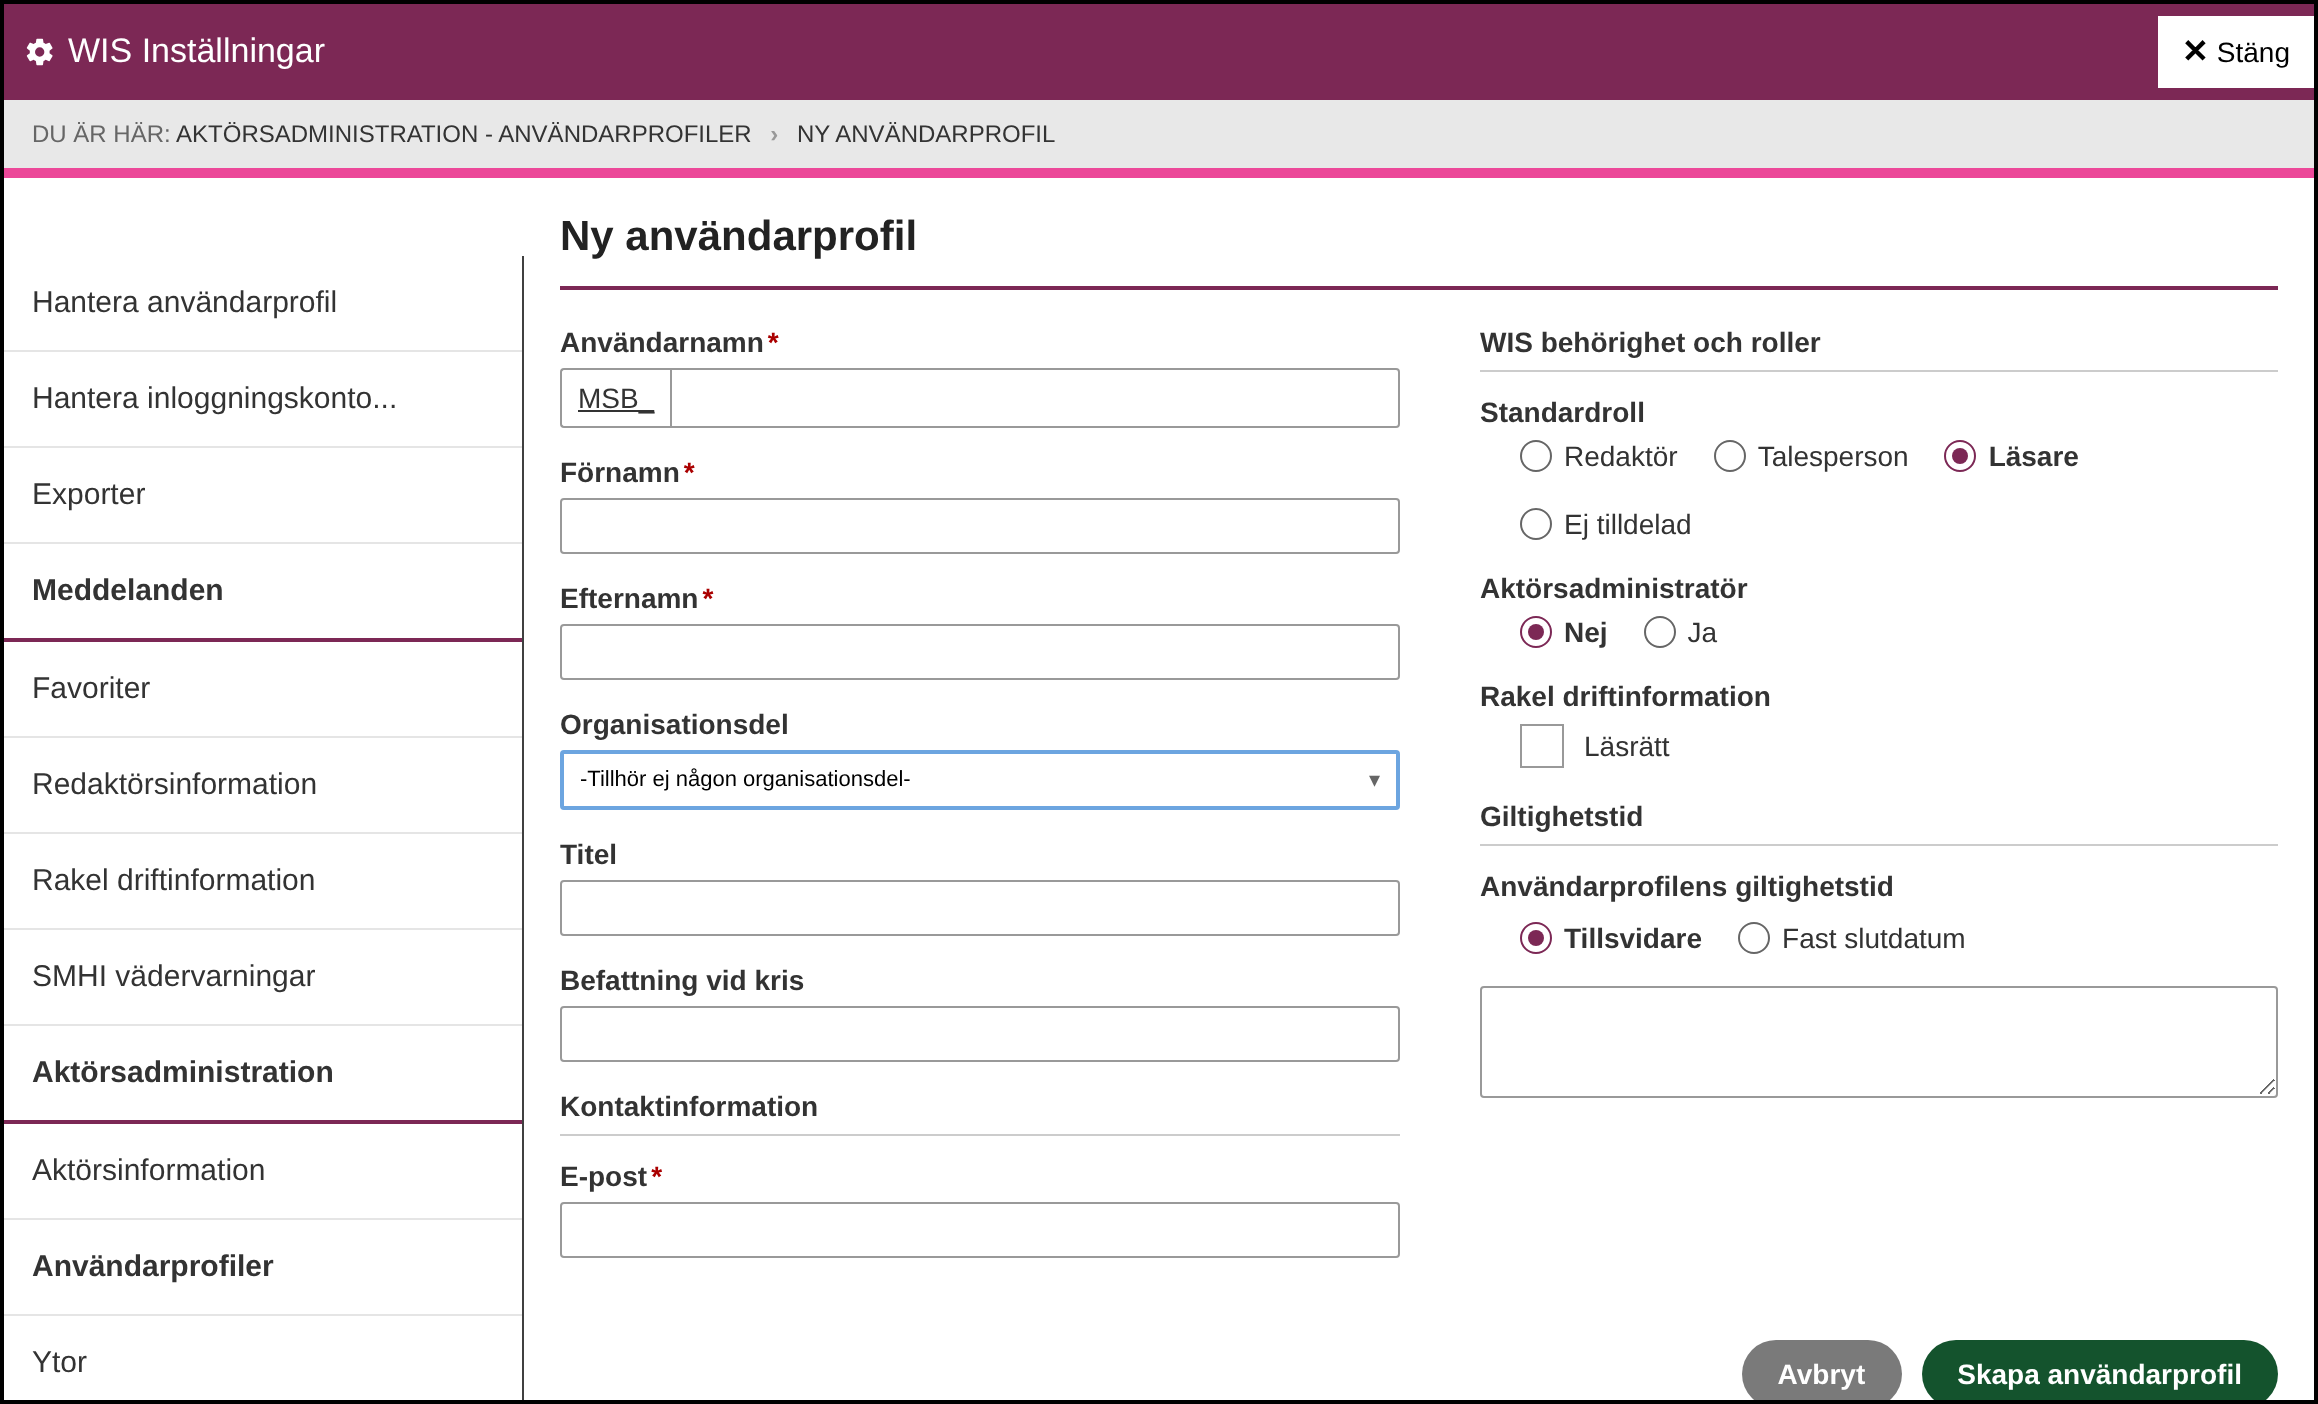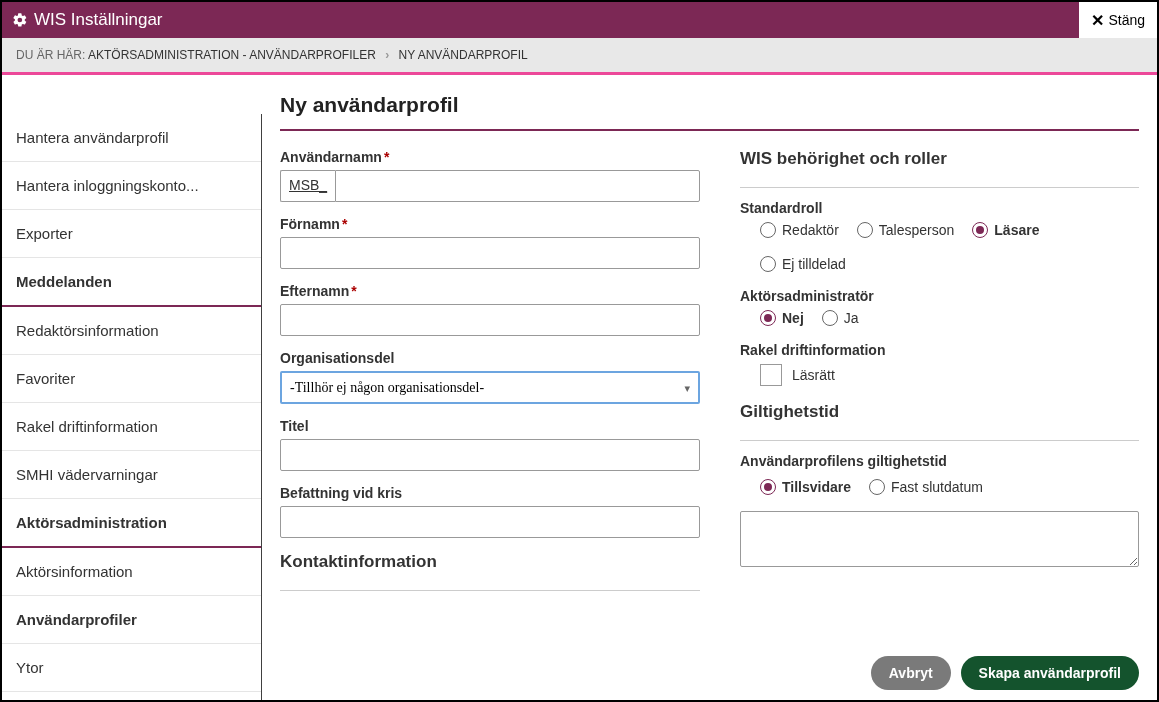--- a/index.html
+++ b/index.html
@@ -5,7 +5,7 @@
   * { box-sizing: border-box; margin: 0; padding: 0; }
   body { font-family: Arial, sans-serif; font-size: 14px; color: #333; background: #fff; width: 1159px; height: 702px; border: 2px solid #000; overflow: hidden; }
   
-  .header { background: #7c2855; color: #fff; height: 36px; display: flex; align-items: center; justify-content: space-between; padding: 0 0 0 10px; }
+  .header { background: #7c2855; color: #fff; height: 48px; display: flex; align-items: center; justify-content: space-between; padding: 0 0 0 10px; }
   .header .title-wrap { display: flex; align-items: center; gap: 6px; font-size: 17px; font-weight: 500; }
   .header .gear { width: 16px; height: 16px; }
   .header .close-btn { background: #fff; color: #000; height: 36px; padding: 0 12px; display: flex; align-items: center; gap: 4px; cursor: pointer; font-size: 14px; }

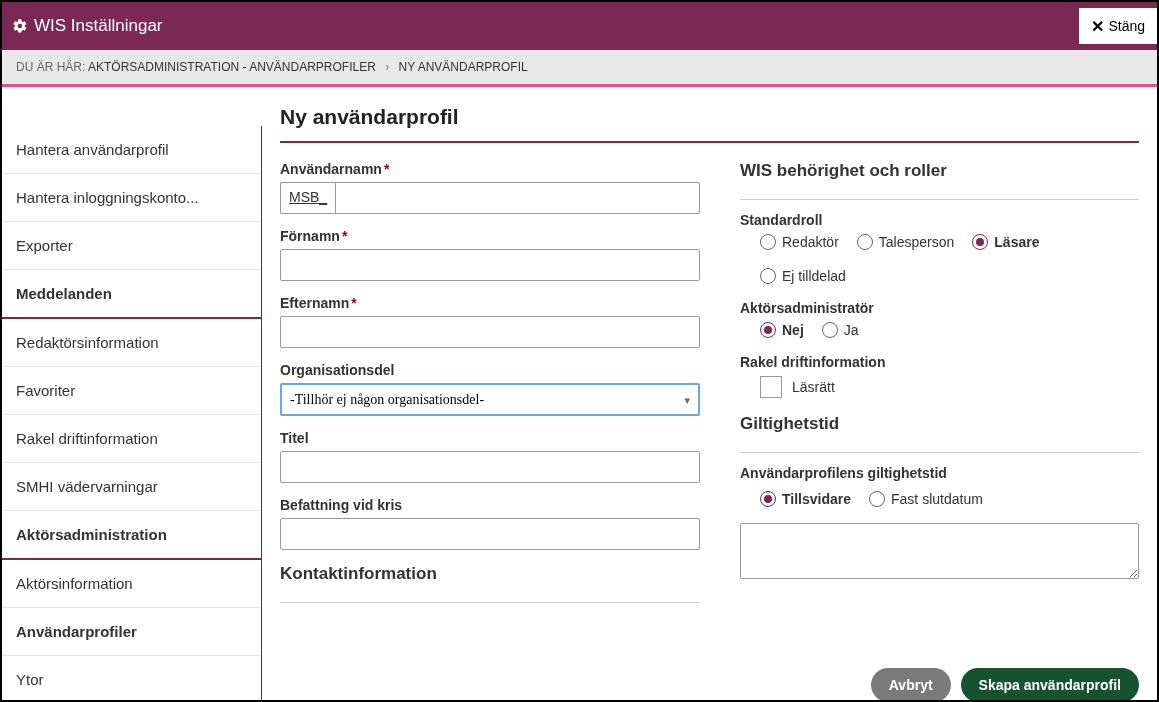--- a/index.html
+++ b/index.html
@@ -11,7 +11,7 @@
   .header .close-btn { background: #fff; color: #000; height: 36px; padding: 0 12px; display: flex; align-items: center; gap: 4px; cursor: pointer; font-size: 14px; }
   .header .close-btn .x { font-weight: bold; font-size: 16px; }
 
-  .breadcrumb { background: #e8e8e8; padding: 10px 14px; font-size: 12px; border-bottom: 3px solid #ec4899; }
+  .breadcrumb { background: #e8e8e8; padding: 10px 14px; font-size: 12px; border-bottom: 5px solid #ec4899; }
   .breadcrumb .label { color: #666; }
   .breadcrumb a { color: #333; text-decoration: none; }
   .breadcrumb .sep { color: #999; margin: 0 6px; font-weight: bold; }

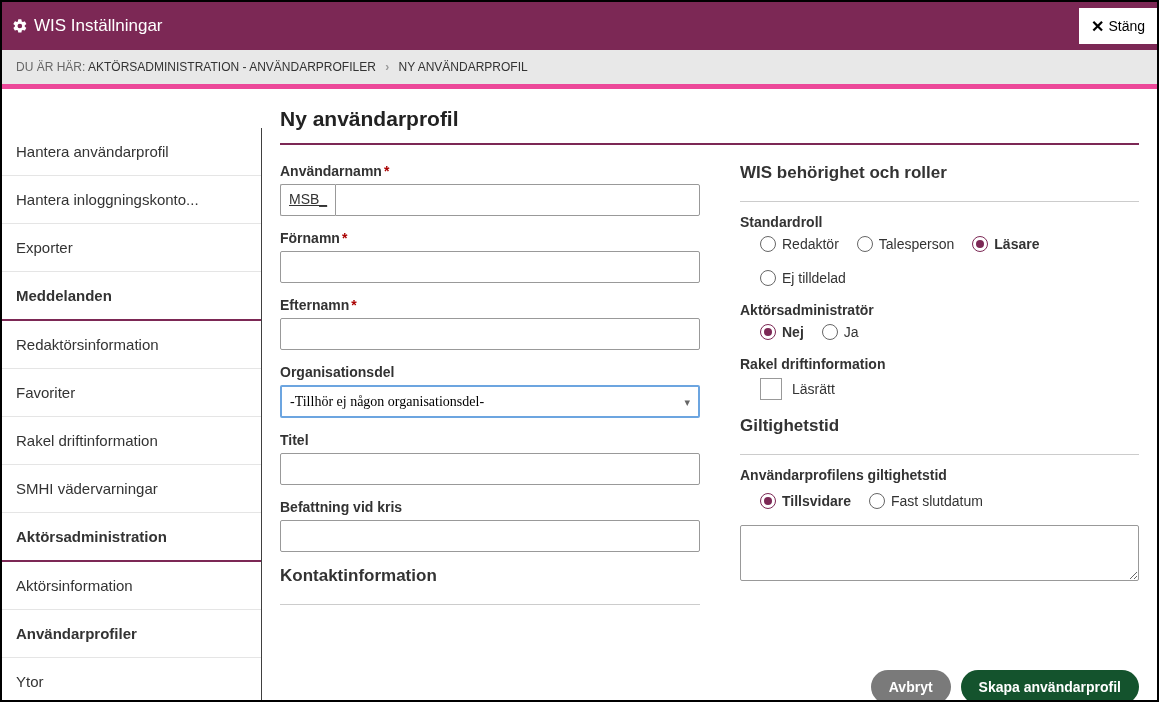--- a/index.html
+++ b/index.html
@@ -43,7 +43,7 @@
   .select-wrap.focused select { border: 2px solid #6ca5e0; outline: none; }
   .select-wrap .caret { position: absolute; right: 10px; top: 50%; transform: translateY(-50%); pointer-events: none; font-size: 11px; color: #666; }
 
-  .subsection { font-weight: bold; font-size: 17px; padding-bottom: 18px; border-bottom: 1px solid #ccc; margin-bottom: 12px; margin-top: 6px; }
+  .subsection { font-weight: bold; font-size: 14px; padding-bottom: 6px; border-bottom: 1px solid #ccc; margin-bottom: 12px; margin-top: 6px; }
   .subsection.tight { margin-top: 0; }
 
   .group-label { font-weight: bold; font-size: 14px; margin-bottom: 6px; }

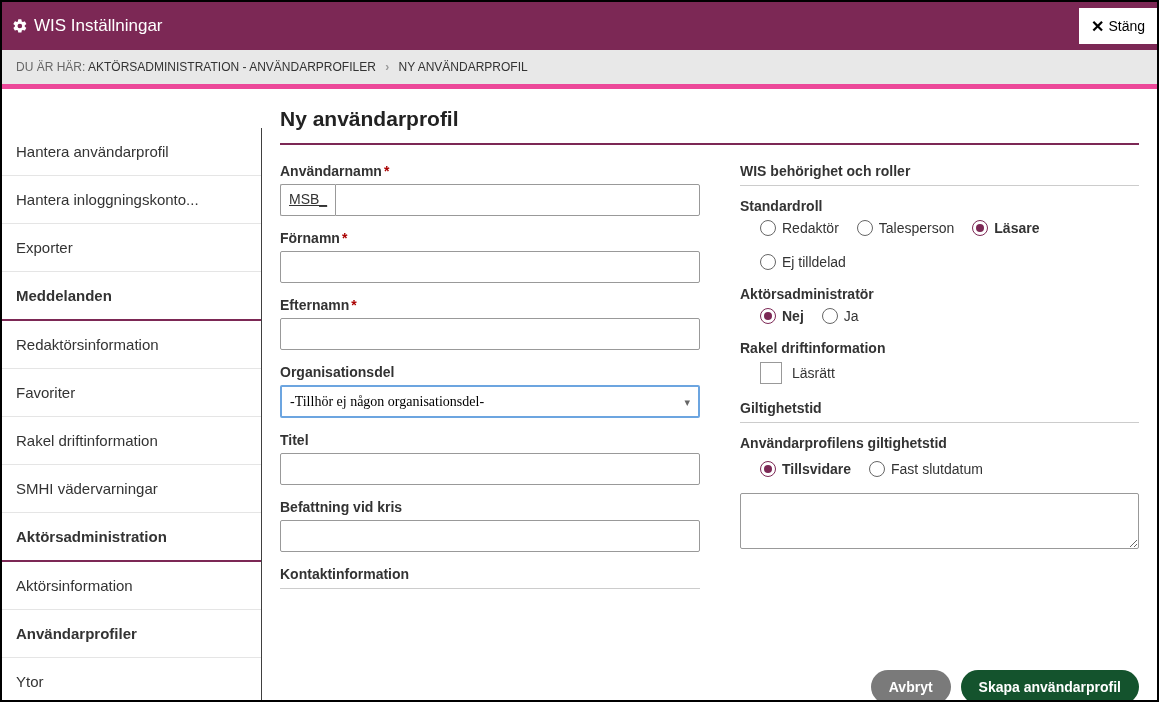--- a/index.html
+++ b/index.html
@@ -93,8 +93,8 @@
       <div class="item">Hantera inloggningskonto...</div>
       <div class="item">Exporter</div>
       <div class="section">Meddelanden</div>
+      <div class="item">Favoriter</div>
       <div class="item">Redaktörsinformation</div>
-      <div class="item">Favoriter</div>
       <div class="item">Rakel driftinformation</div>
       <div class="item">SMHI vädervarningar</div>
       <div class="section">Aktörsadministration</div>

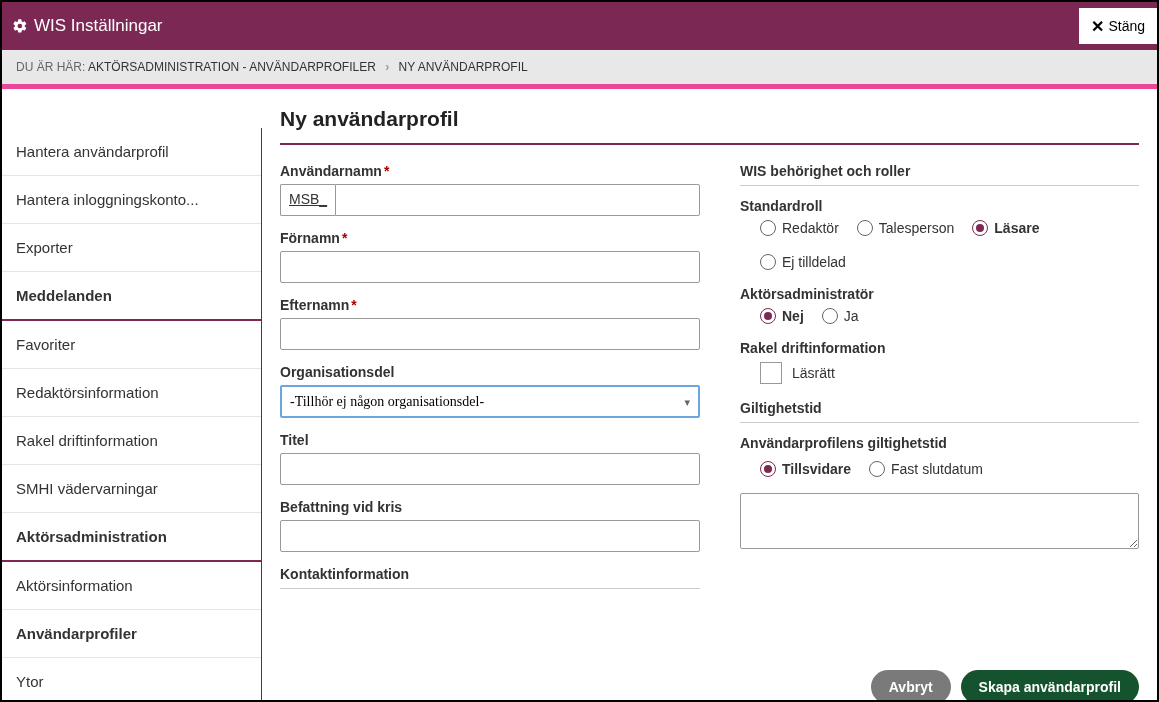--- a/index.html
+++ b/index.html
@@ -35,7 +35,7 @@
   .req { color: #a00; margin-left: 2px; }
   .prefix-wrap { display: flex; }
   .prefix { border: 1px solid #999; border-right: none; padding: 6px 8px; background: #fff; font-size: 14px; border-radius: 2px 0 0 2px; text-decoration: underline; }
-  input[type="text"], select, textarea { width: 100%; padding: 7px 8px; font-size: 14px; border: 1px solid #999; border-radius: 2px; font-family: Liberation Serif, serif; }
+  input[type="text"], select, textarea { width: 100%; padding: 7px 8px; font-size: 11px; border: 1px solid #999; border-radius: 2px; font-family: Liberation Sans, sans-serif; }
   .invalid { border: 1px solid #a03040; }
   .prefix-wrap input { border-radius: 0 2px 2px 0; }
   select { appearance: none; background: #fff; }

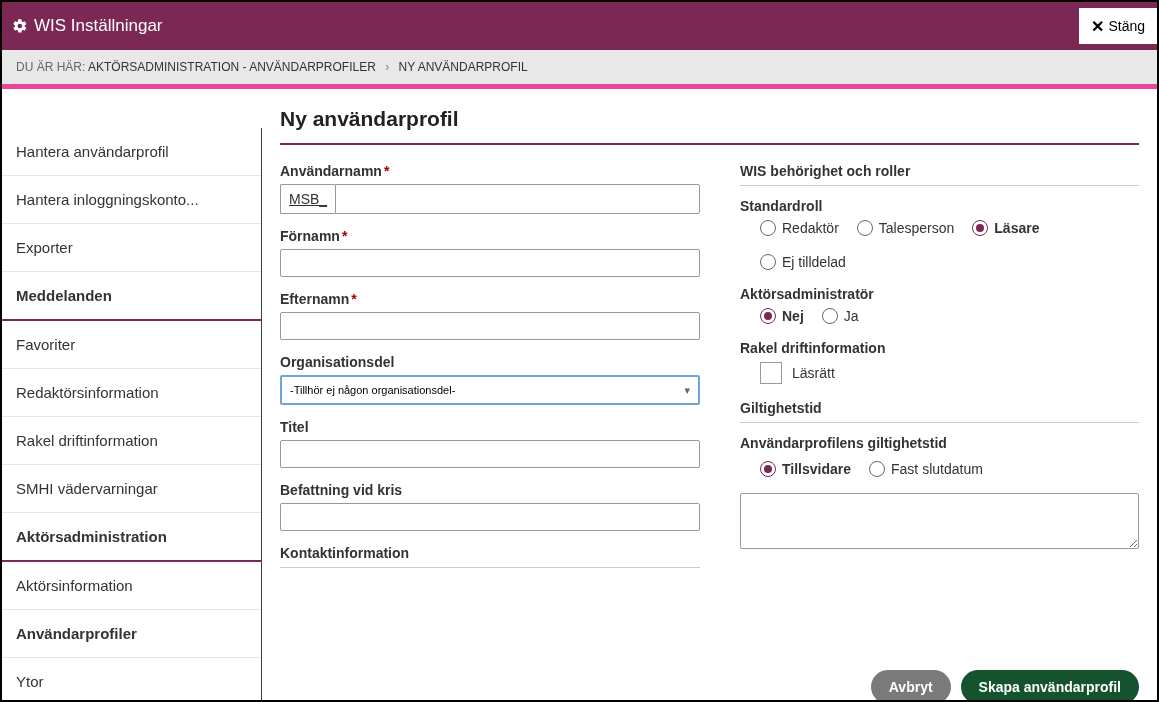--- a/index.html
+++ b/index.html
@@ -149,6 +149,10 @@
 
         <div class="subsection">Kontaktinformation</div>
 
+        <div class="field">
+          <label><span>E-post</span><span class="req">*</span></label>
+          <input type="text" class="invalid" style="">
+        </div>
 
       </div>
 

